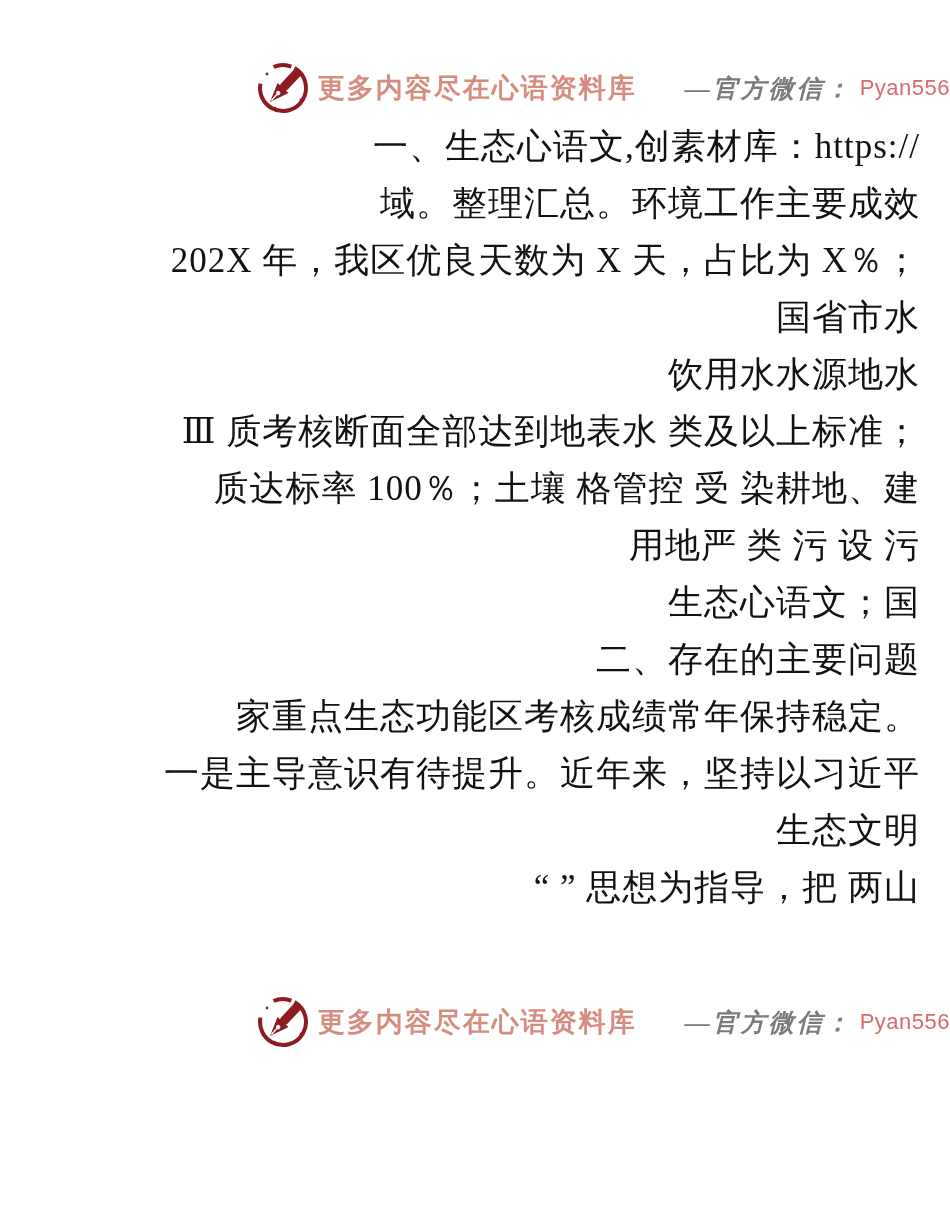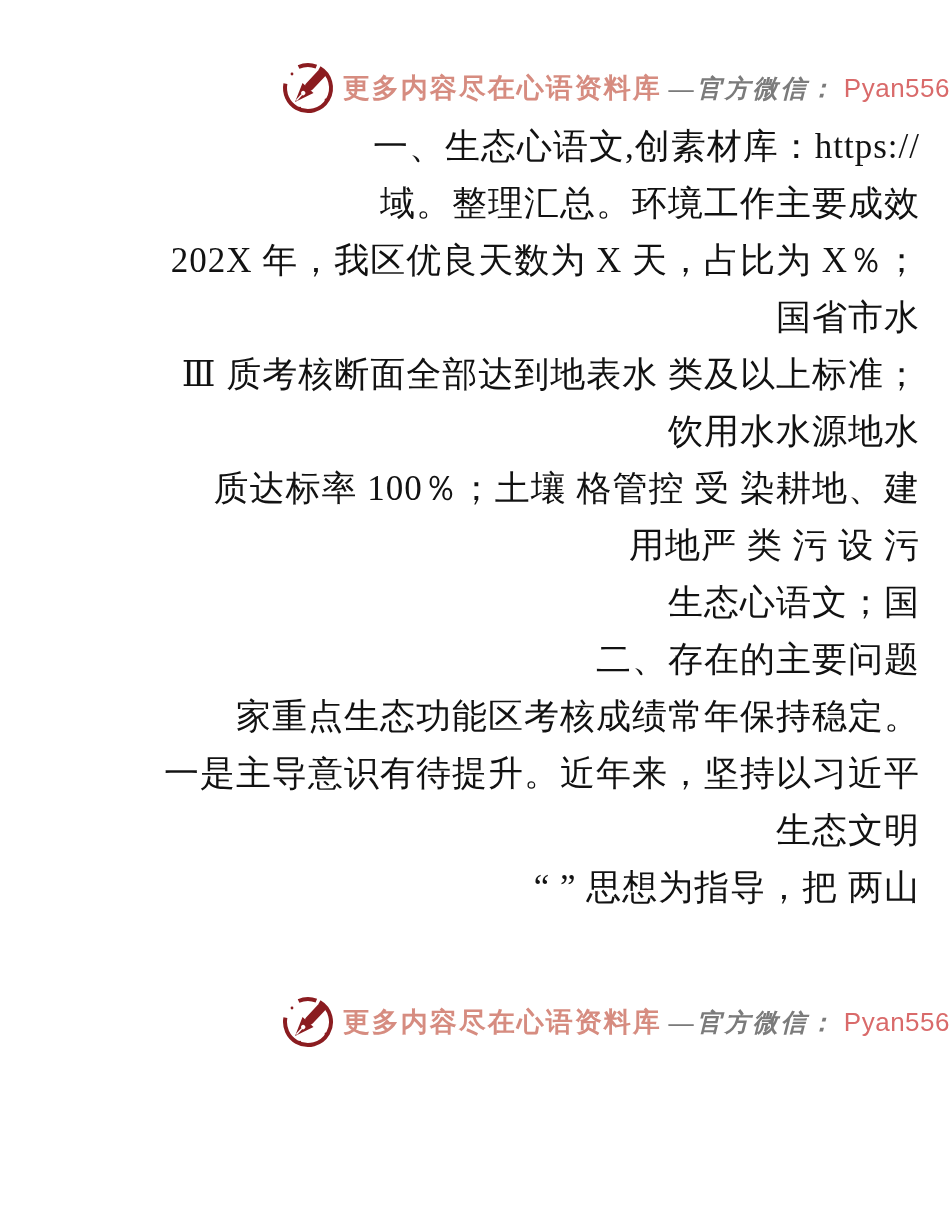--- a/index.html
+++ b/index.html
@@ -38,6 +38,7 @@
     font-style: italic;
     letter-spacing: 3px;
     white-space: pre;
+    margin-left: 41px;
   }
   .wechat-id {
     color: var(--wid-color, #d96a6a);

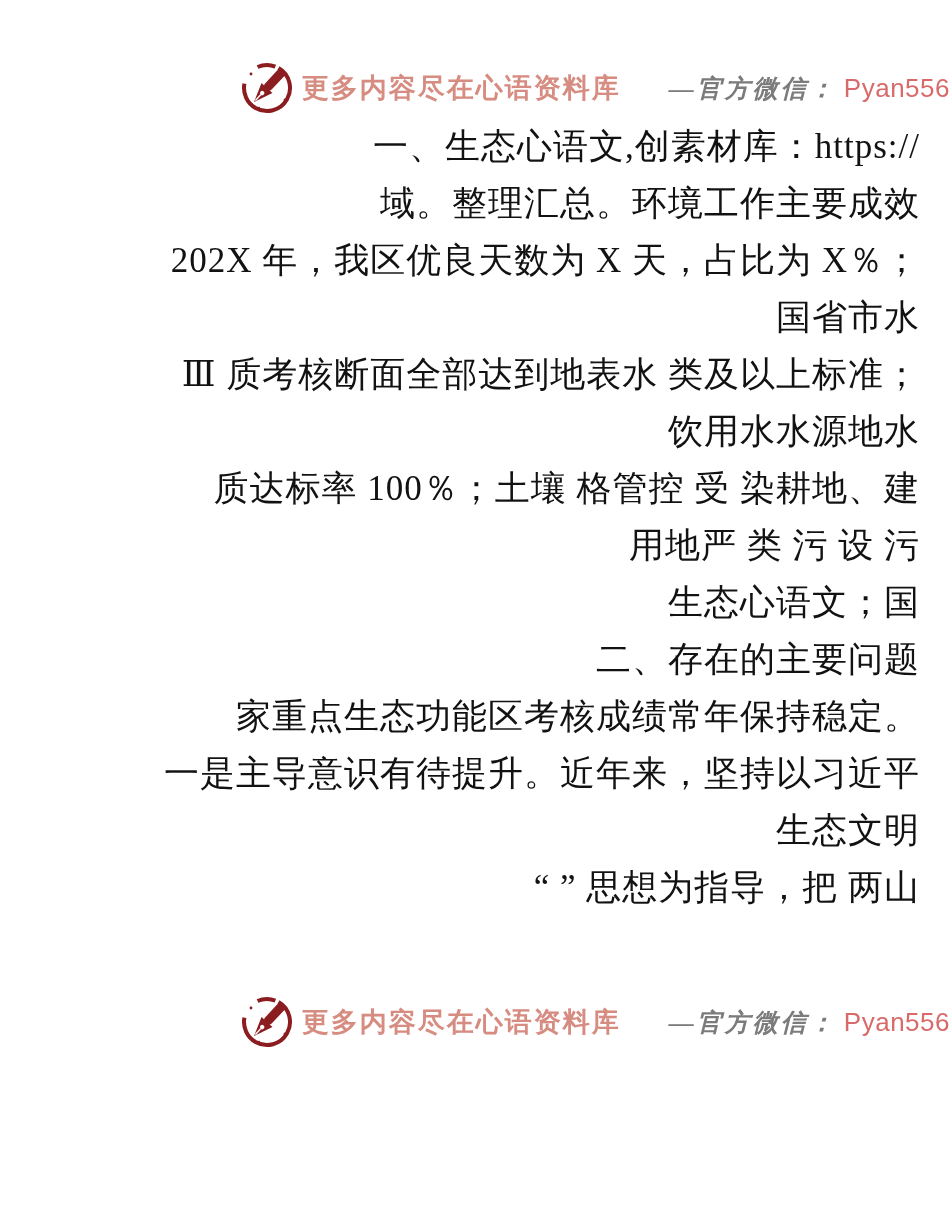--- a/index.html
+++ b/index.html
@@ -42,7 +42,7 @@
   }
   .wechat-id {
     color: var(--wid-color, #d96a6a);
-    font-size: 26px;
+    font-size: 22px;
     font-weight: normal;
     font-style: normal;
     letter-spacing: 0.5px;

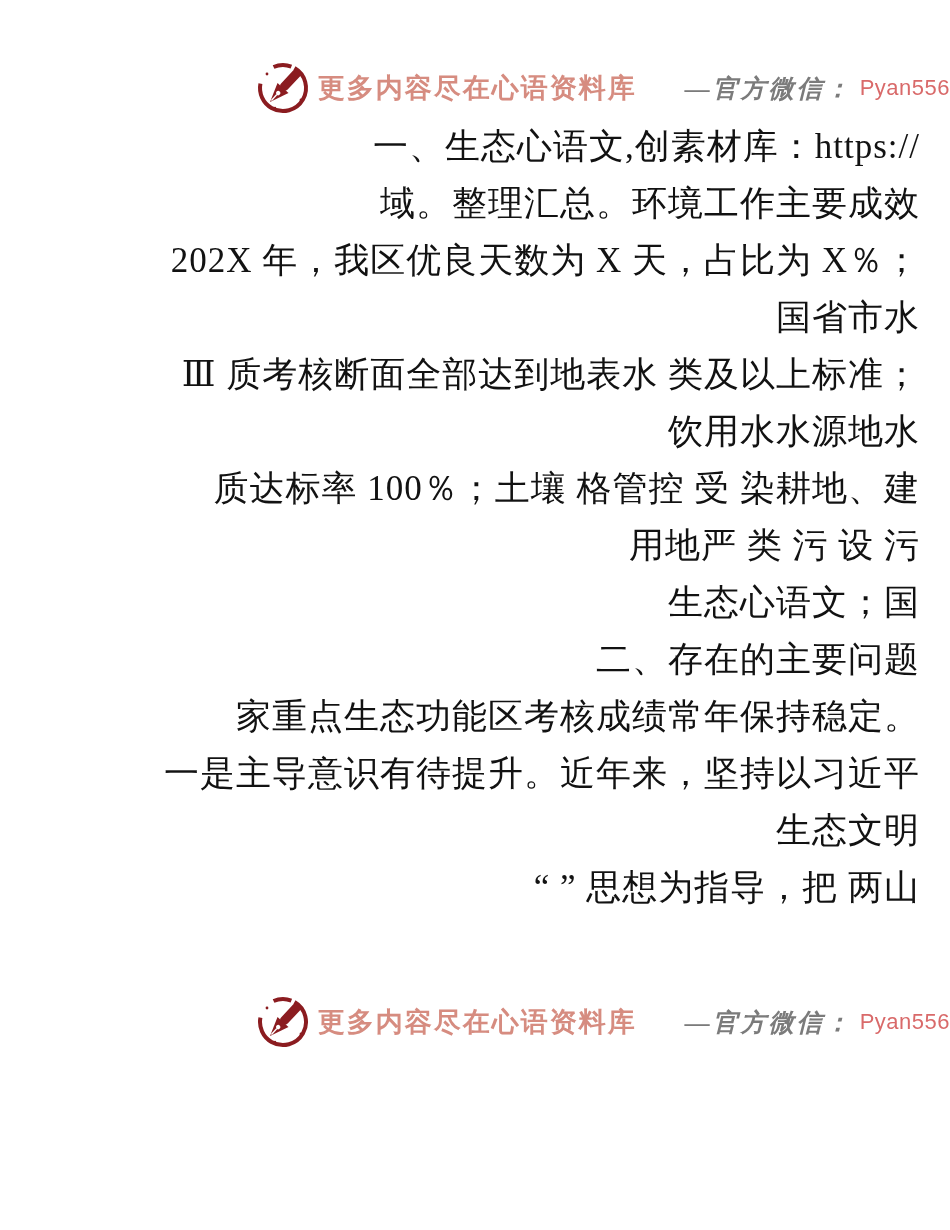--- a/index.html
+++ b/index.html
@@ -89,8 +89,8 @@
     <div class="line">域。整理汇总。环境工作主要成效</div>
     <div class="line indent">202X 年，我区优良天数为 X 天，占比为 X％；</div>
     <div class="line">国省市水</div>
+    <div class="line">饮用水水源地水</div>
     <div class="line indent">Ⅲ 质考核断面全部达到地表水 类及以上标准；</div>
-    <div class="line">饮用水水源地水</div>
     <div class="line indent">质达标率 100％；土壤 格管控 受 染耕地、建</div>
     <div class="line">用地严 类 污 设 污</div>
     <div class="line">生态心语文；国</div>

